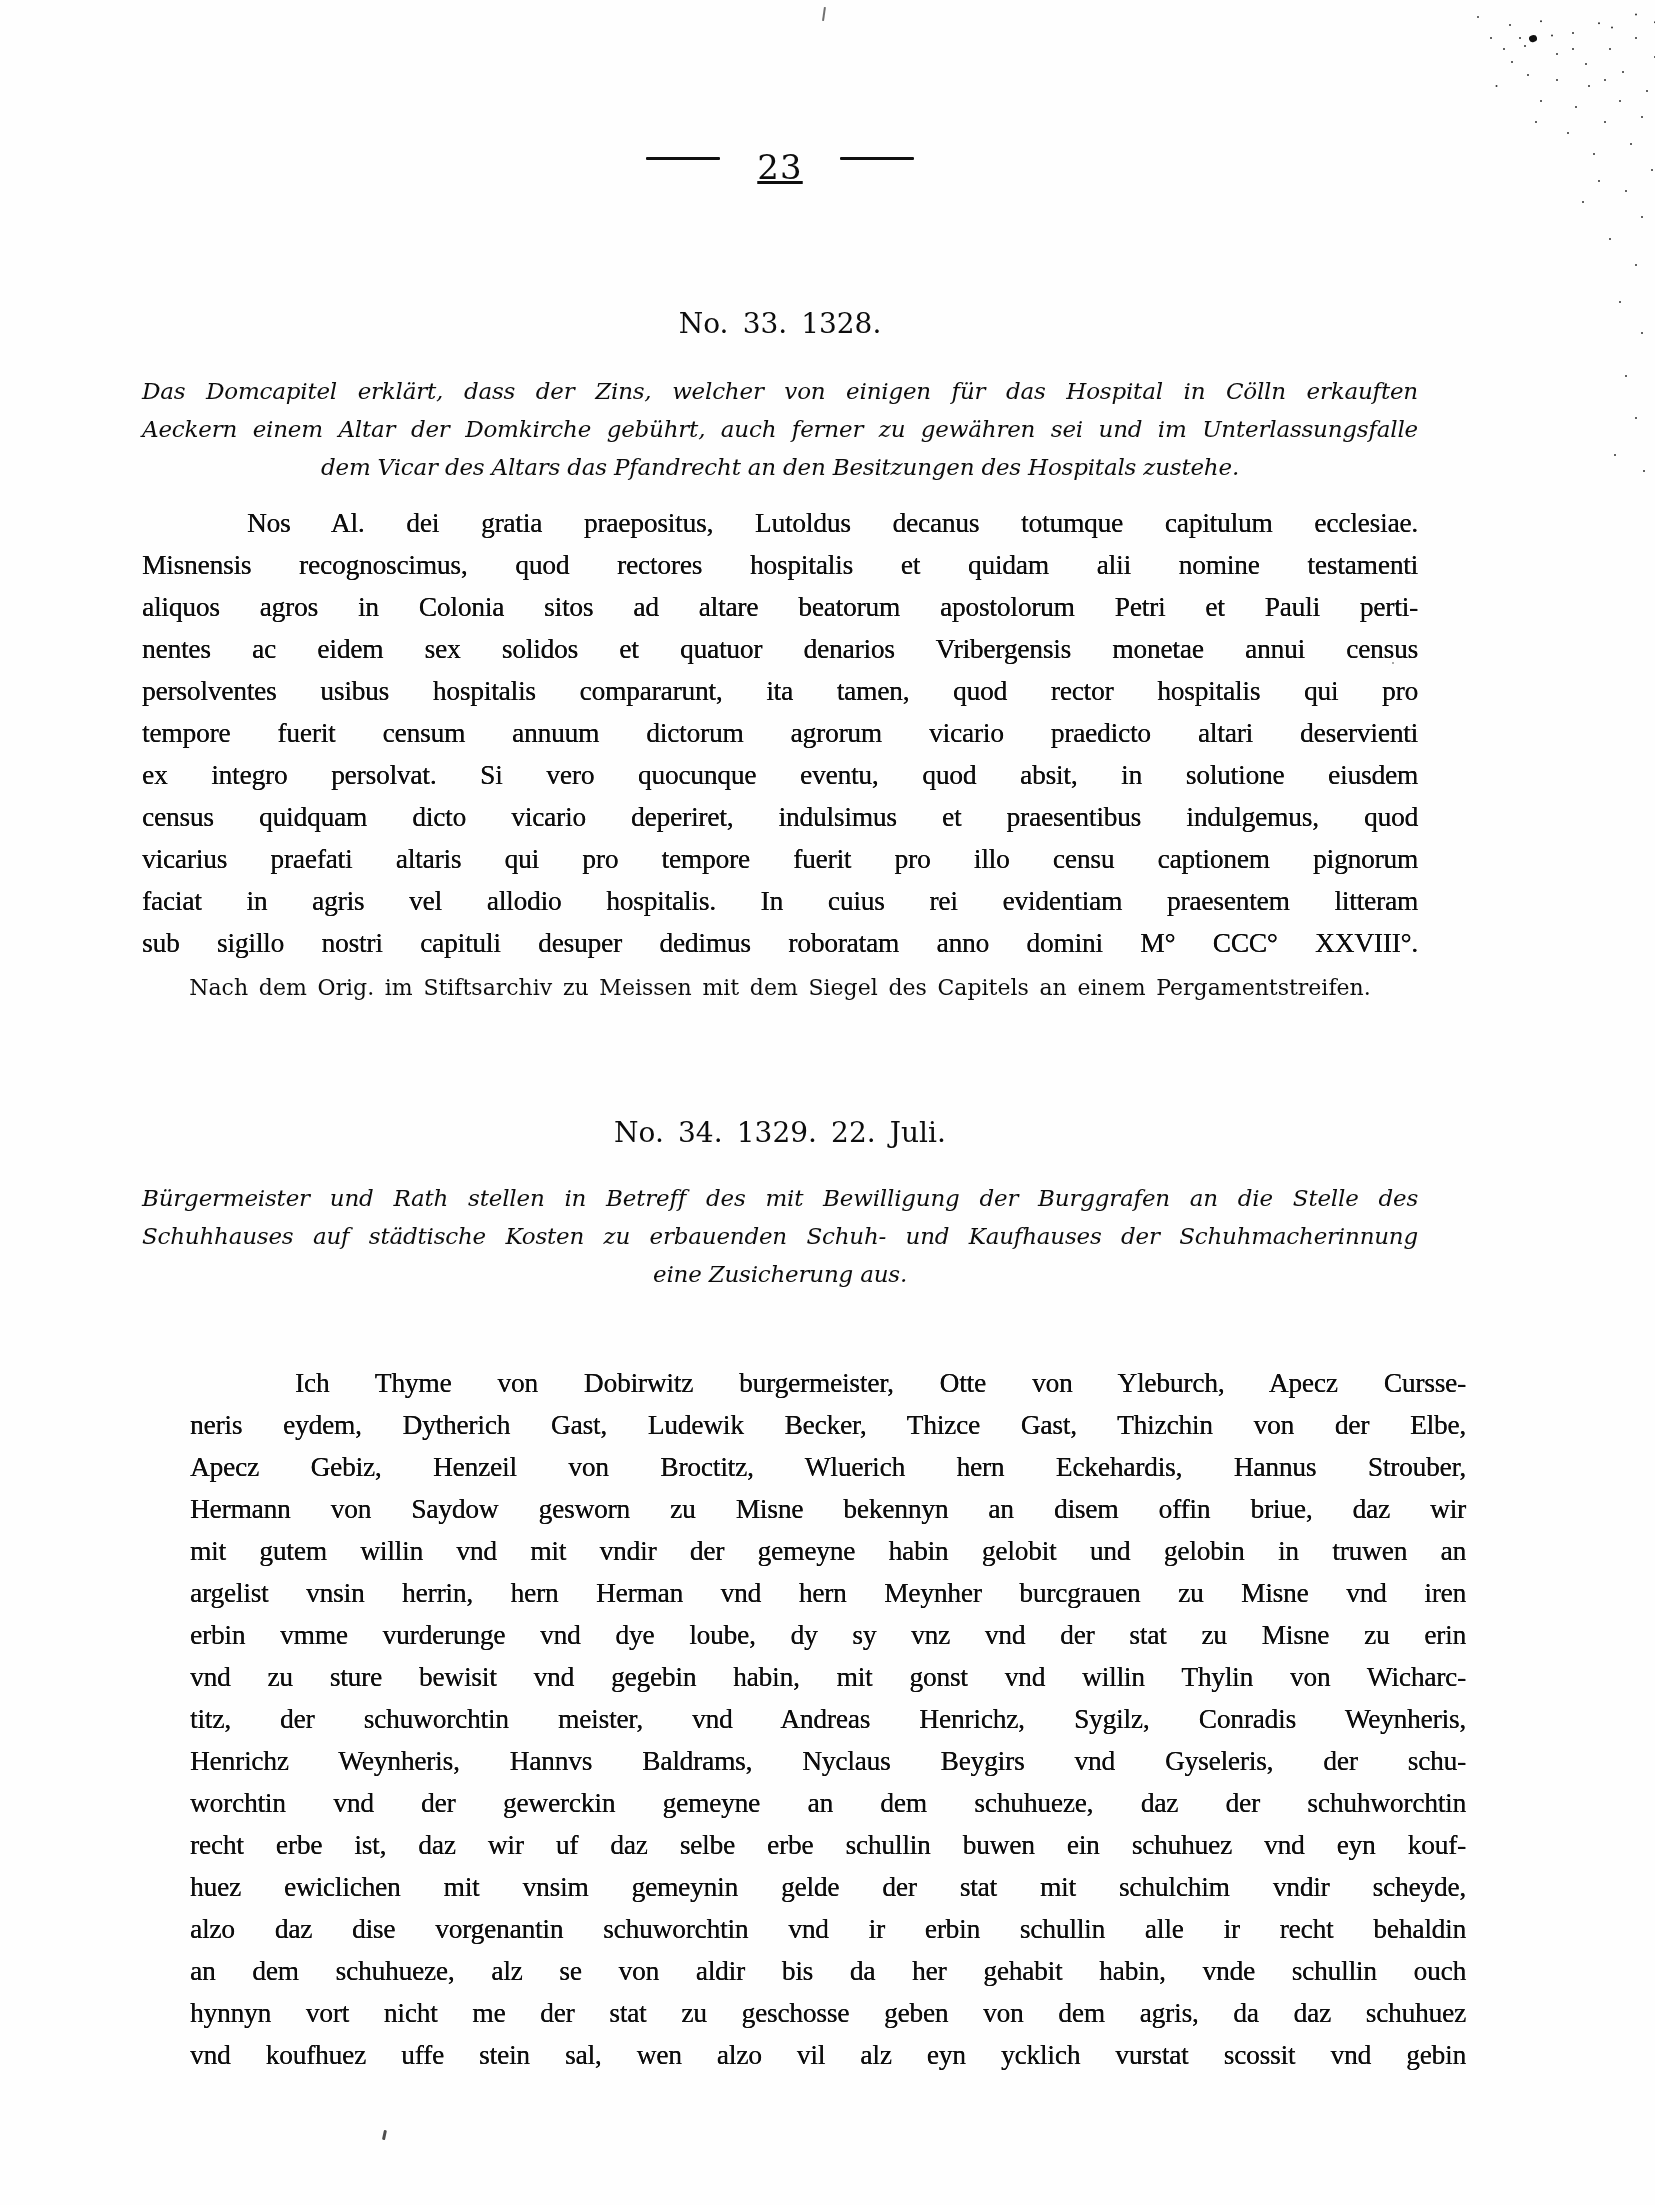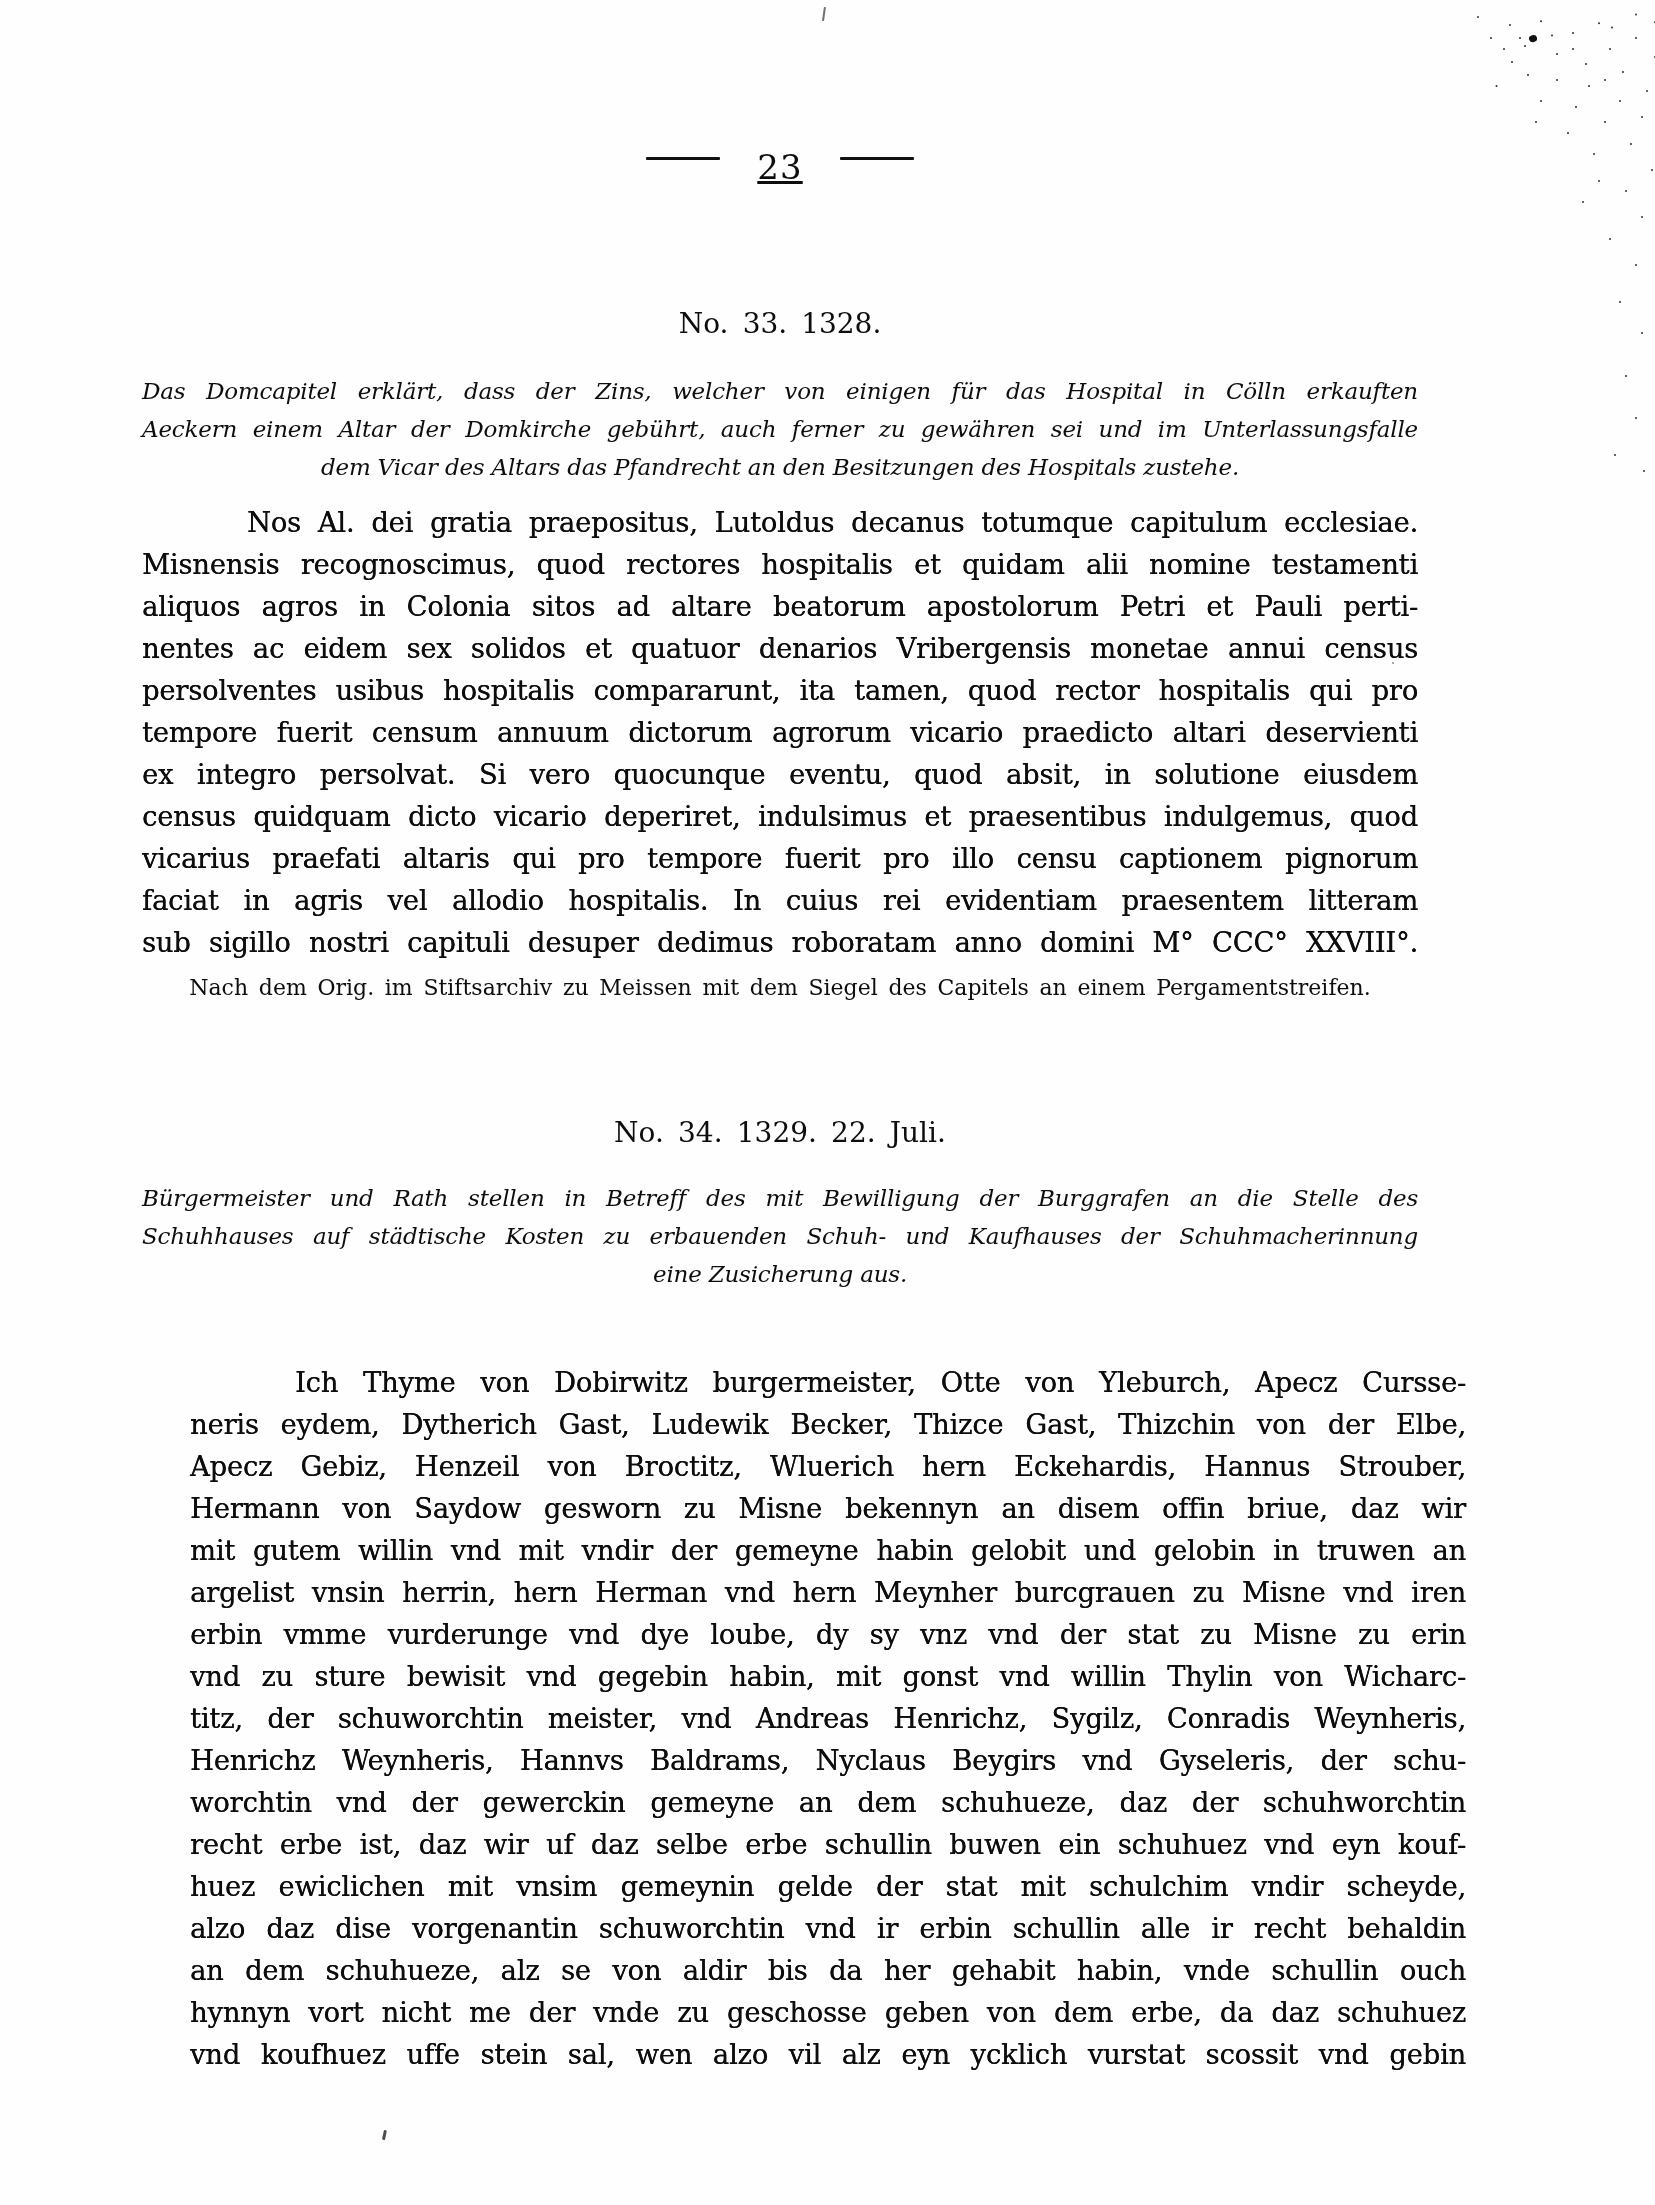--- a/index.html
+++ b/index.html
@@ -74,6 +74,7 @@
   .bodytext .line {
     text-align: justify;
     text-align-last: justify;
+    font-family: Liberation Serif, serif;
   }
   .bodytext .line:first-child { text-indent: 105px; }
   

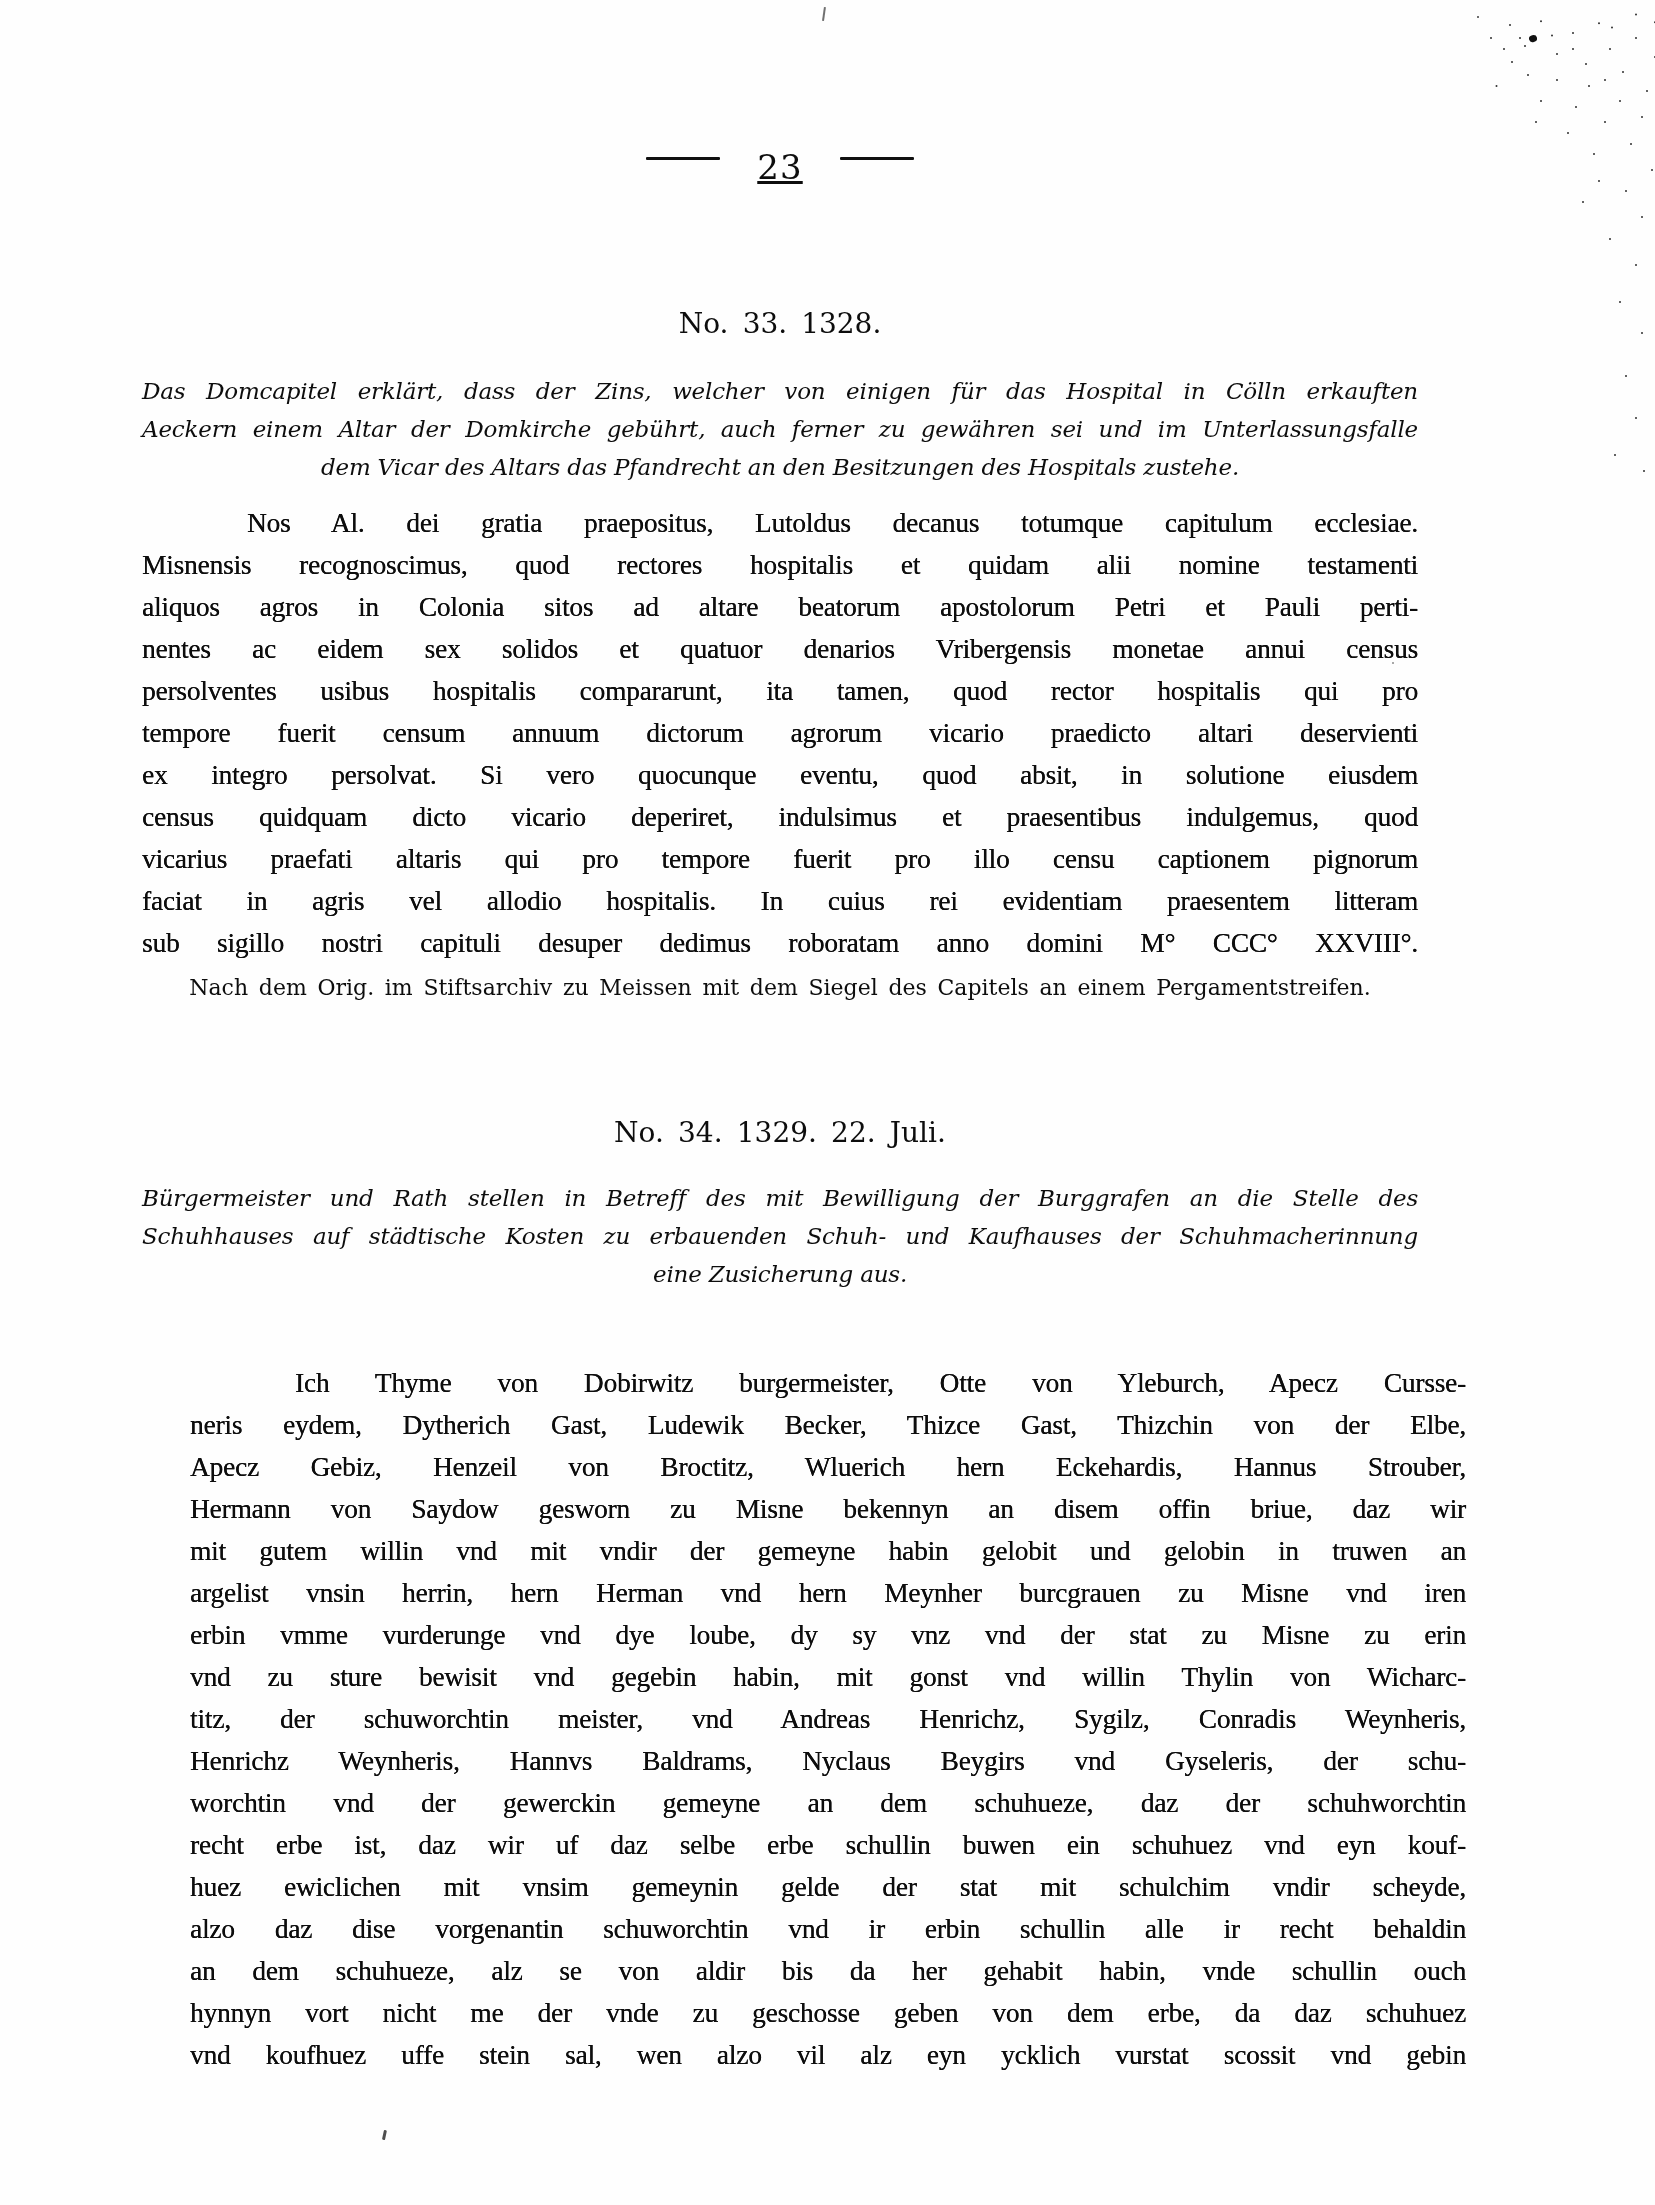--- a/index.html
+++ b/index.html
@@ -194,7 +194,7 @@
     <div class="line">huez ewiclichen mit vnsim gemeynin gelde der stat mit schulchim vndir scheyde,</div>
     <div class="line">alzo daz dise vorgenantin schuworchtin vnd ir erbin schullin alle ir recht behaldin</div>
     <div class="line">an dem schuhueze, alz se von aldir bis da her gehabit habin, vnde schullin ouch</div>
-    <div class="line">hynnyn vort nicht me der vnde zu geschosse geben von dem erbe, da daz schuhuez</div>
+    <div class="line">hynnyn vort nicht me der stat zu geschosse geben von dem agris, da daz schuhuez</div>
     <div class="line">vnd koufhuez uffe stein sal, wen alzo vil alz eyn ycklich vurstat scossit vnd gebin</div>
   </div>
 

